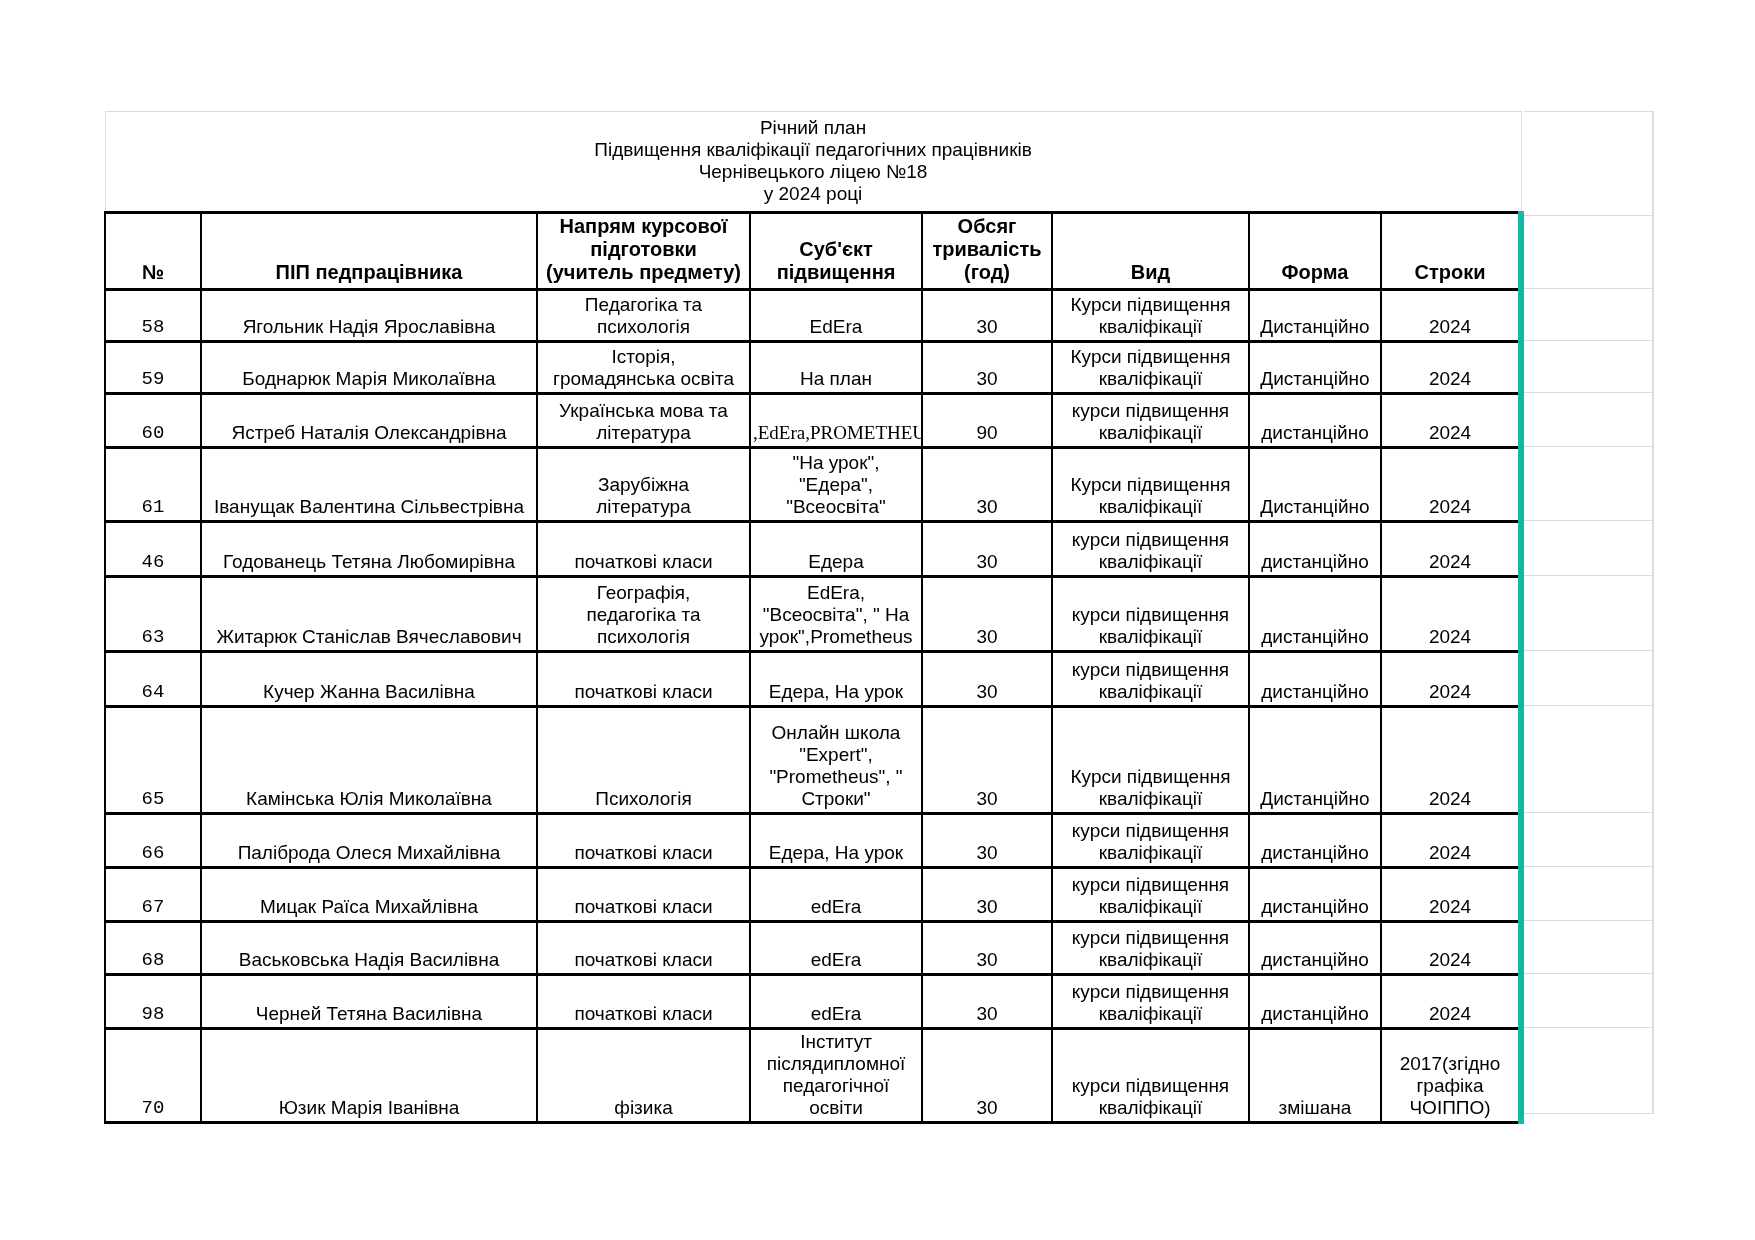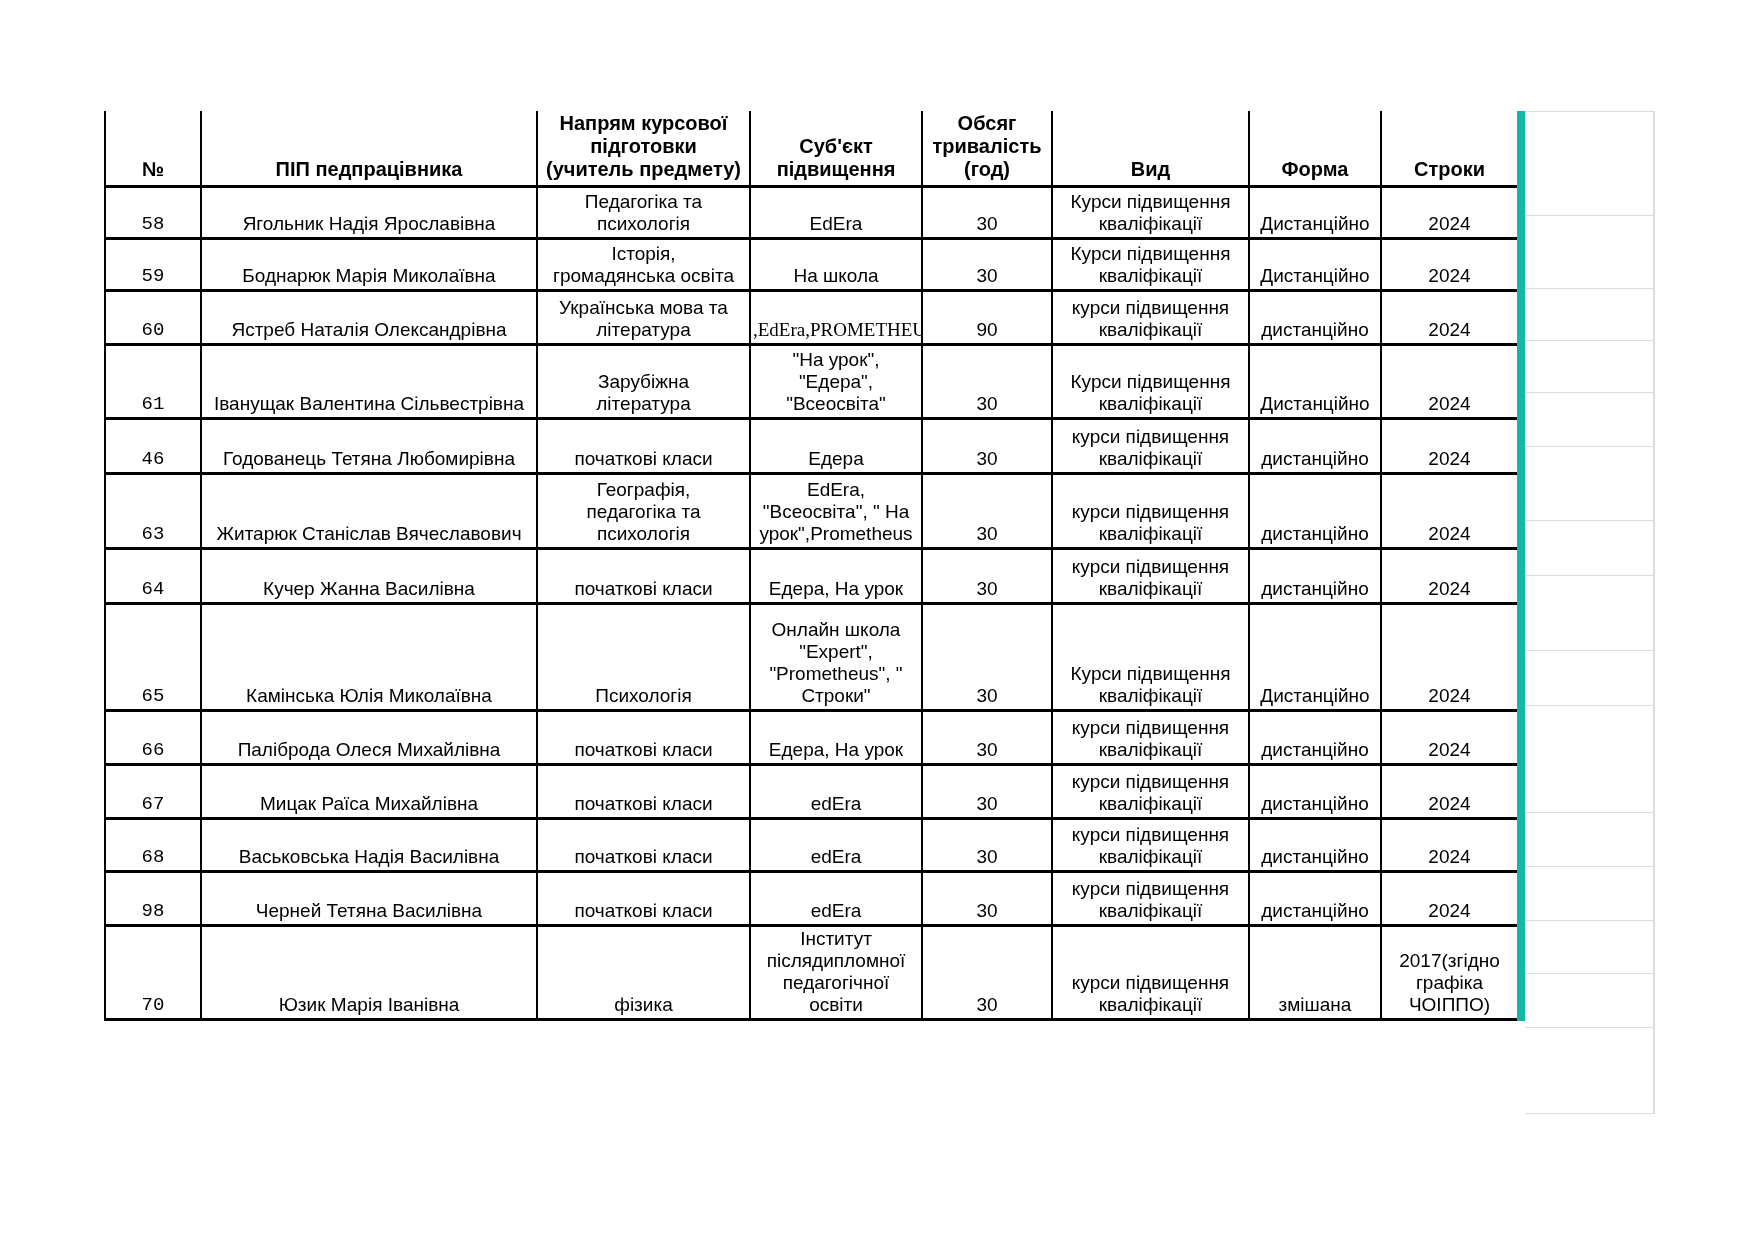--- a/index.html
+++ b/index.html
@@ -89,6 +89,12 @@
           <col style="width:140px">
       </colgroup>
       <tbody>
+          <tr class="title-row" style="height:101px">
+        <td colspan="8" class="title-cell">Річний план
+Підвищення кваліфікації педагогічних працівників
+Чернівецького ліцею №18
+у 2024 році</td>
+      </tr>
       <tr class="header-row" style="height:73px">
         <th>№</th>
         <th>ПІП педпрацівника</th>

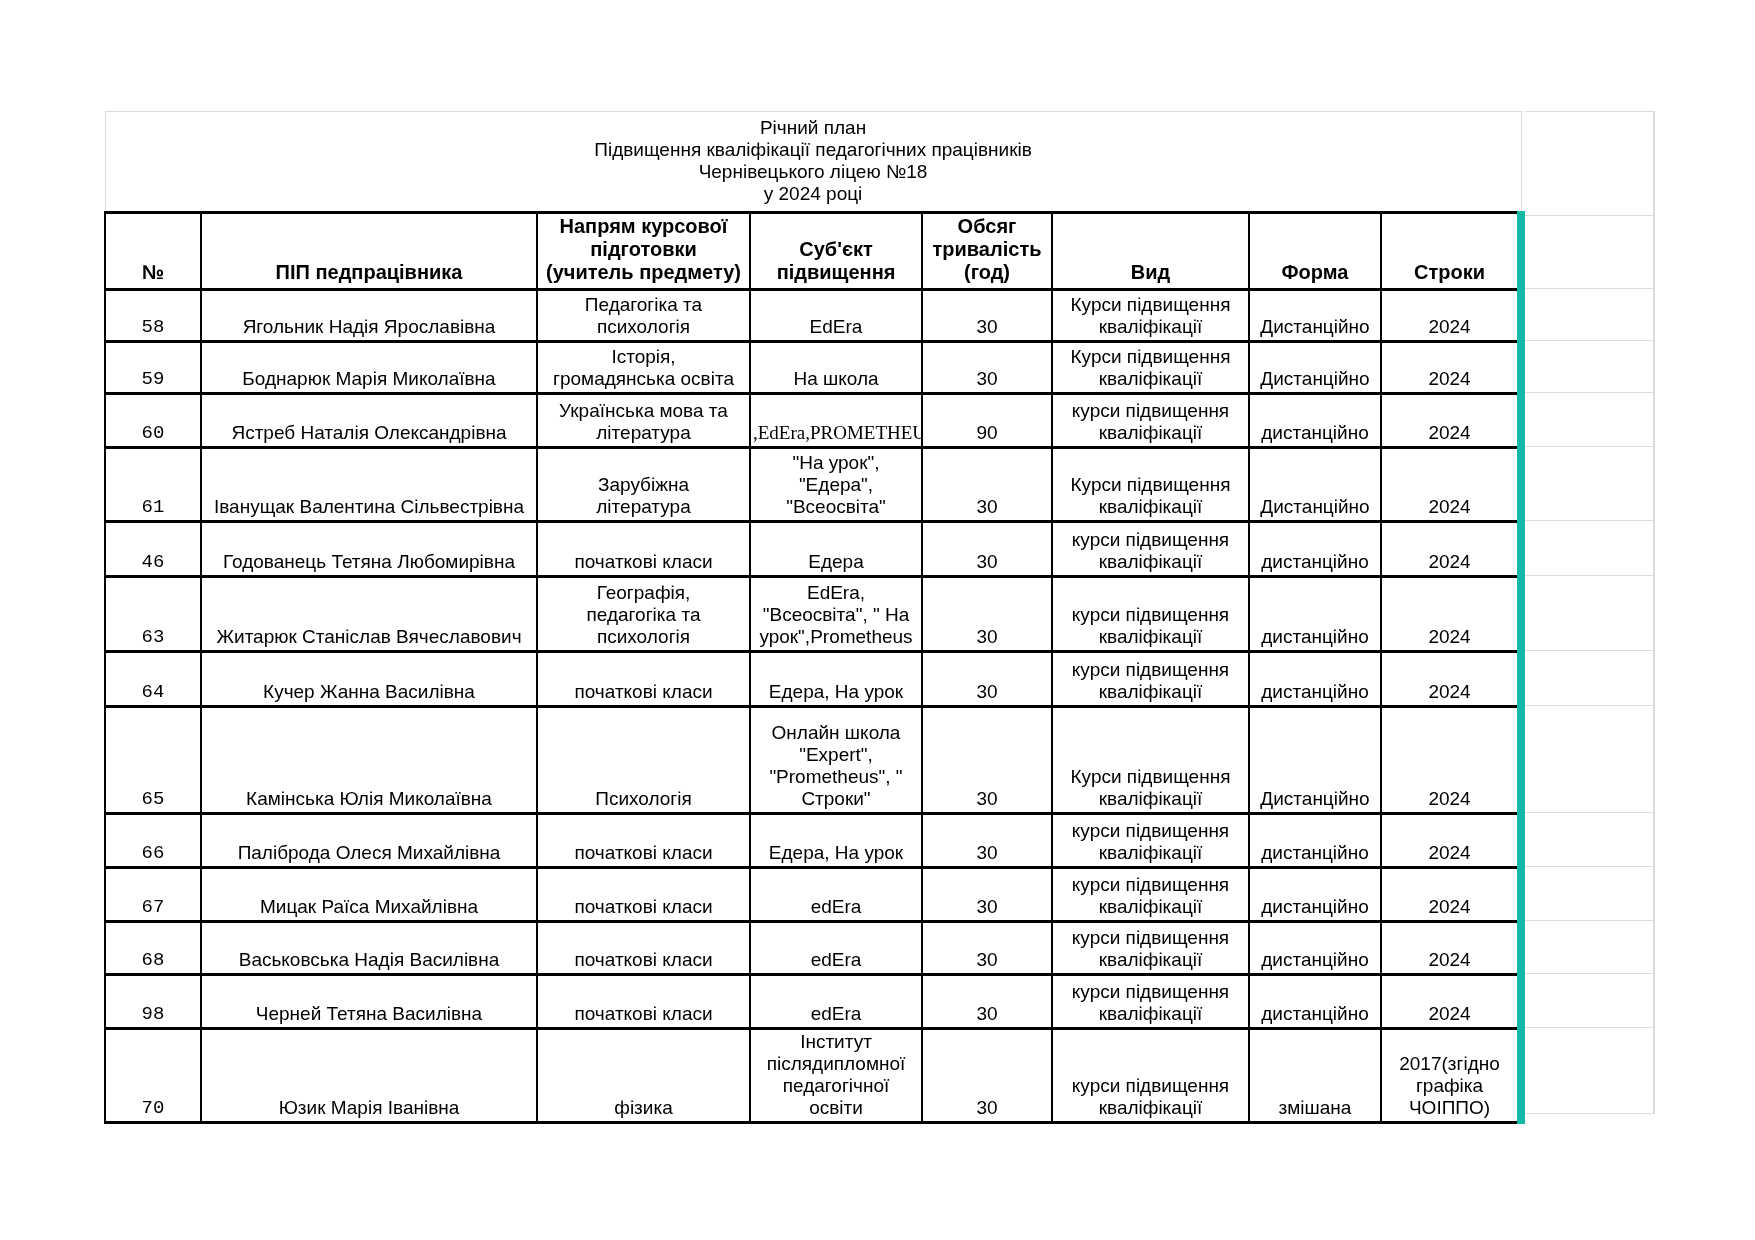--- a/index.html
+++ b/index.html
@@ -30,7 +30,7 @@
     overflow:hidden;
     font-weight:normal;
   }
-  table.plan td:last-child, table.plan th:last-child{border-right:8px solid #14b8a6;}
+  table.plan td:last-child, table.plan th:last-child{border-right:6px solid #14b8a6;}
 
   .title-cell{
     border:1px solid #dcdcdc !important;

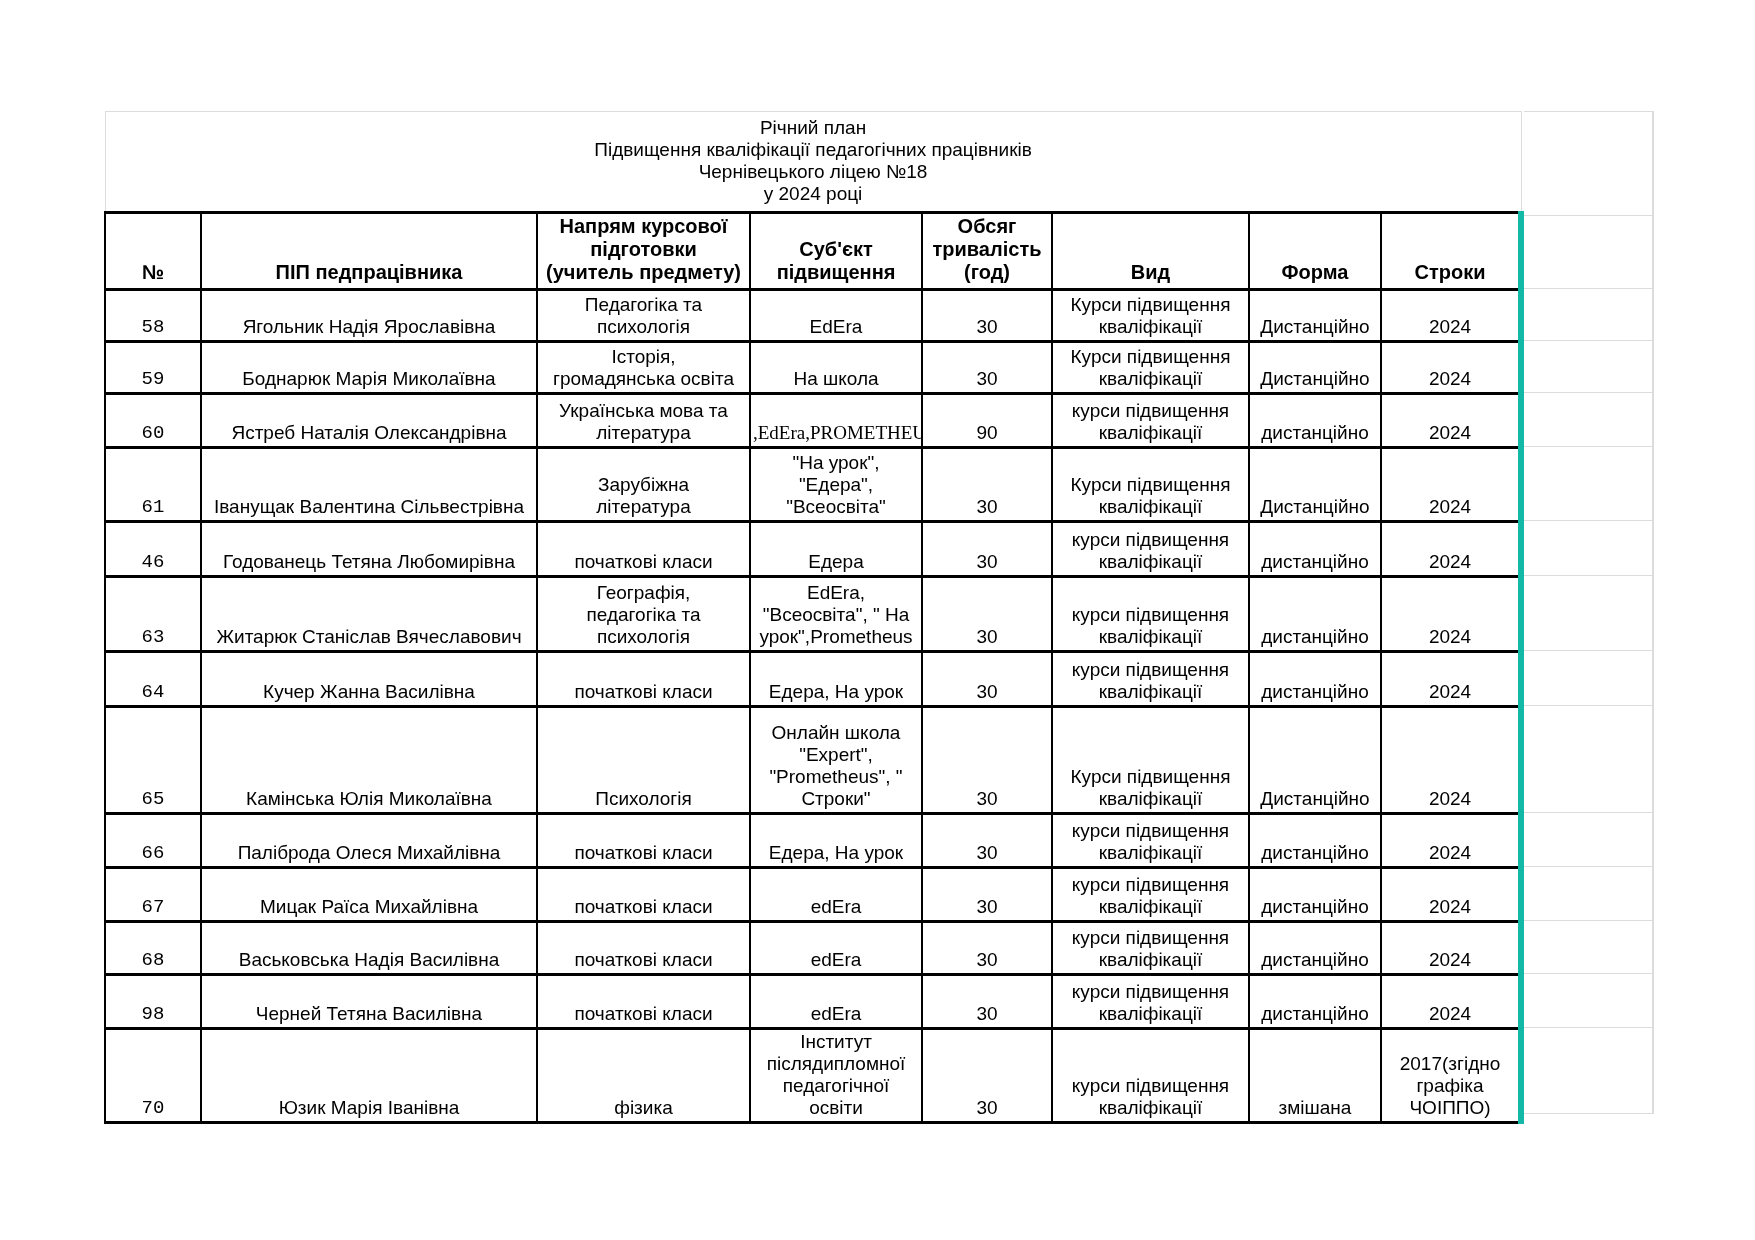--- a/index.html
+++ b/index.html
@@ -129,7 +129,7 @@
             <td>Боднарюк Марія Миколаївна</td>
             <td>Історія,
 громадянська освіта</td>
-            <td class="subj-small open-bottom">На школа</td>
+            <td class="subj-small open-bottom">На план</td>
             <td>30</td>
             <td>Курси підвищення
 кваліфікації</td>

